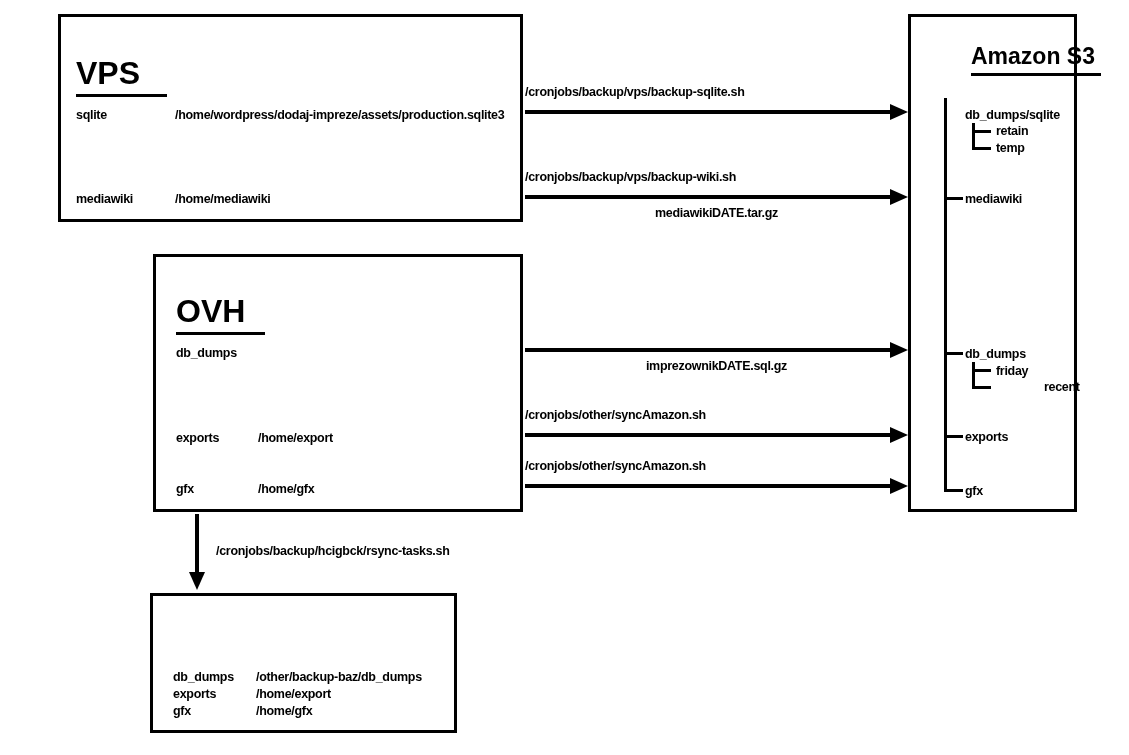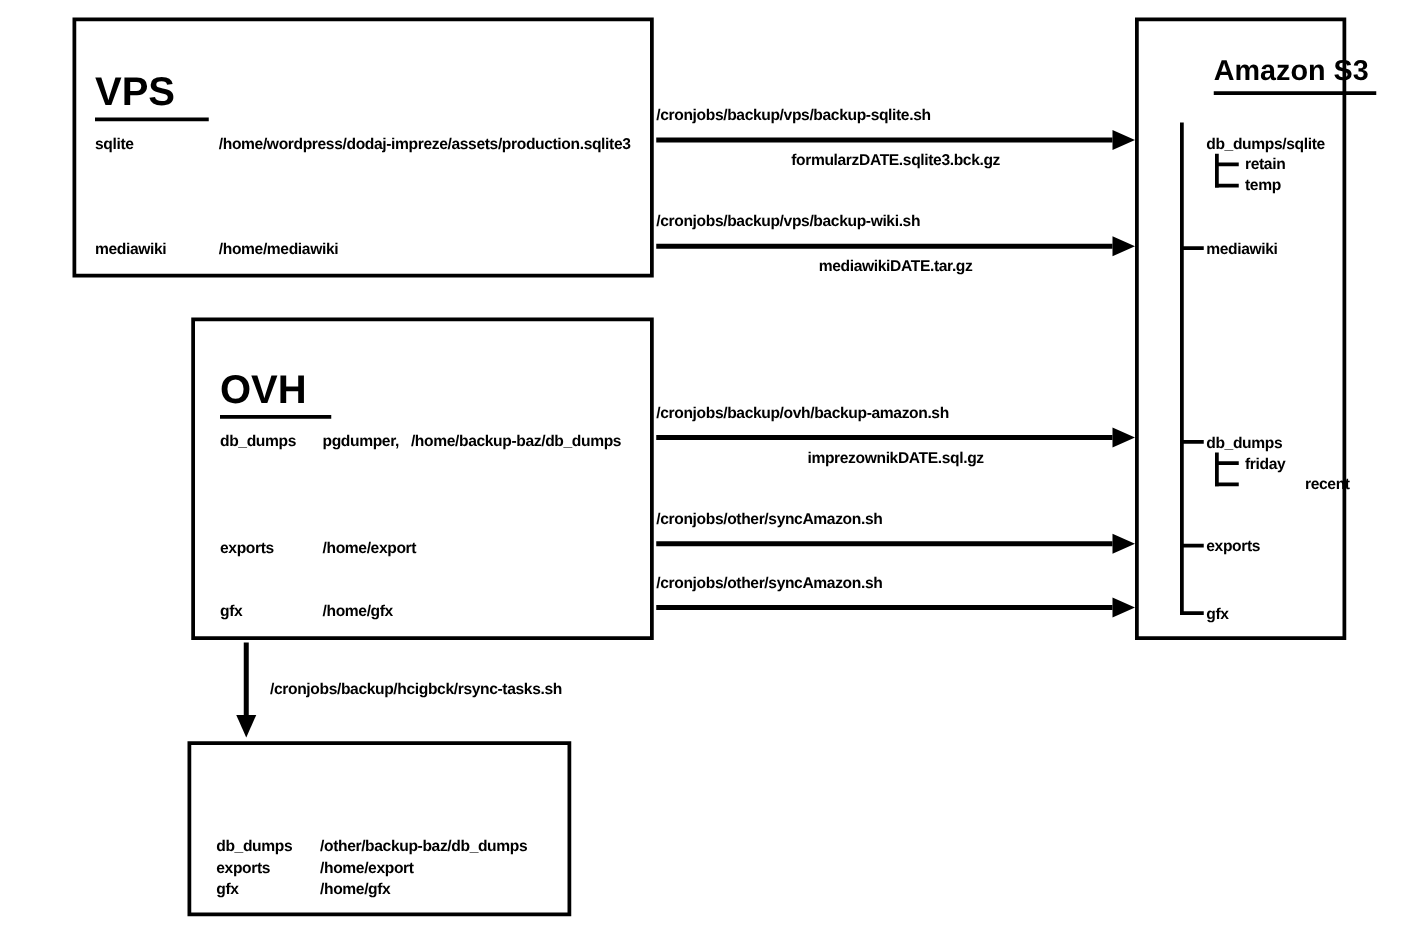--- a/index.html
+++ b/index.html
@@ -143,7 +143,6 @@
   <div class="lbl-above txt">/cronjobs/backup/vps/backup-sqlite.sh</div>
   <div class="shaft"></div>
   <div class="head"></div>
-  <div class="lbl-below txt">formularzDATE.sqlite3.bck.gz</div>
 </div>
 
 <div class="harrow" style="top:169px;">

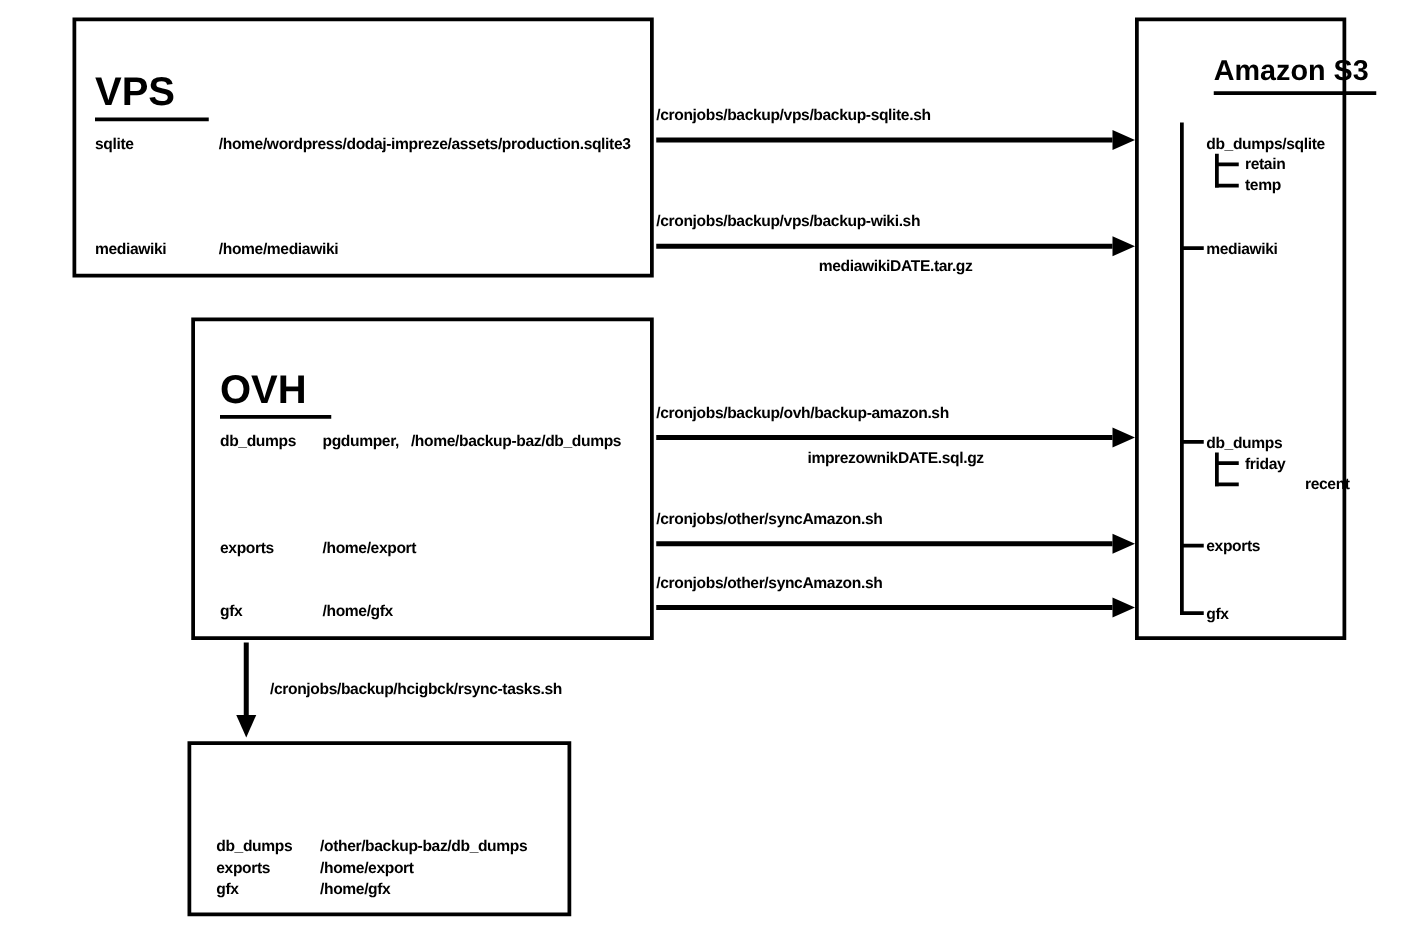--- a/index.html
+++ b/index.html
@@ -153,7 +153,6 @@
 </div>
 
 <div class="harrow" style="top:322px;">
-  <div class="lbl-above txt">/cronjobs/backup/ovh/backup-amazon.sh</div>
   <div class="shaft"></div>
   <div class="head"></div>
   <div class="lbl-below txt">imprezownikDATE.sql.gz</div>

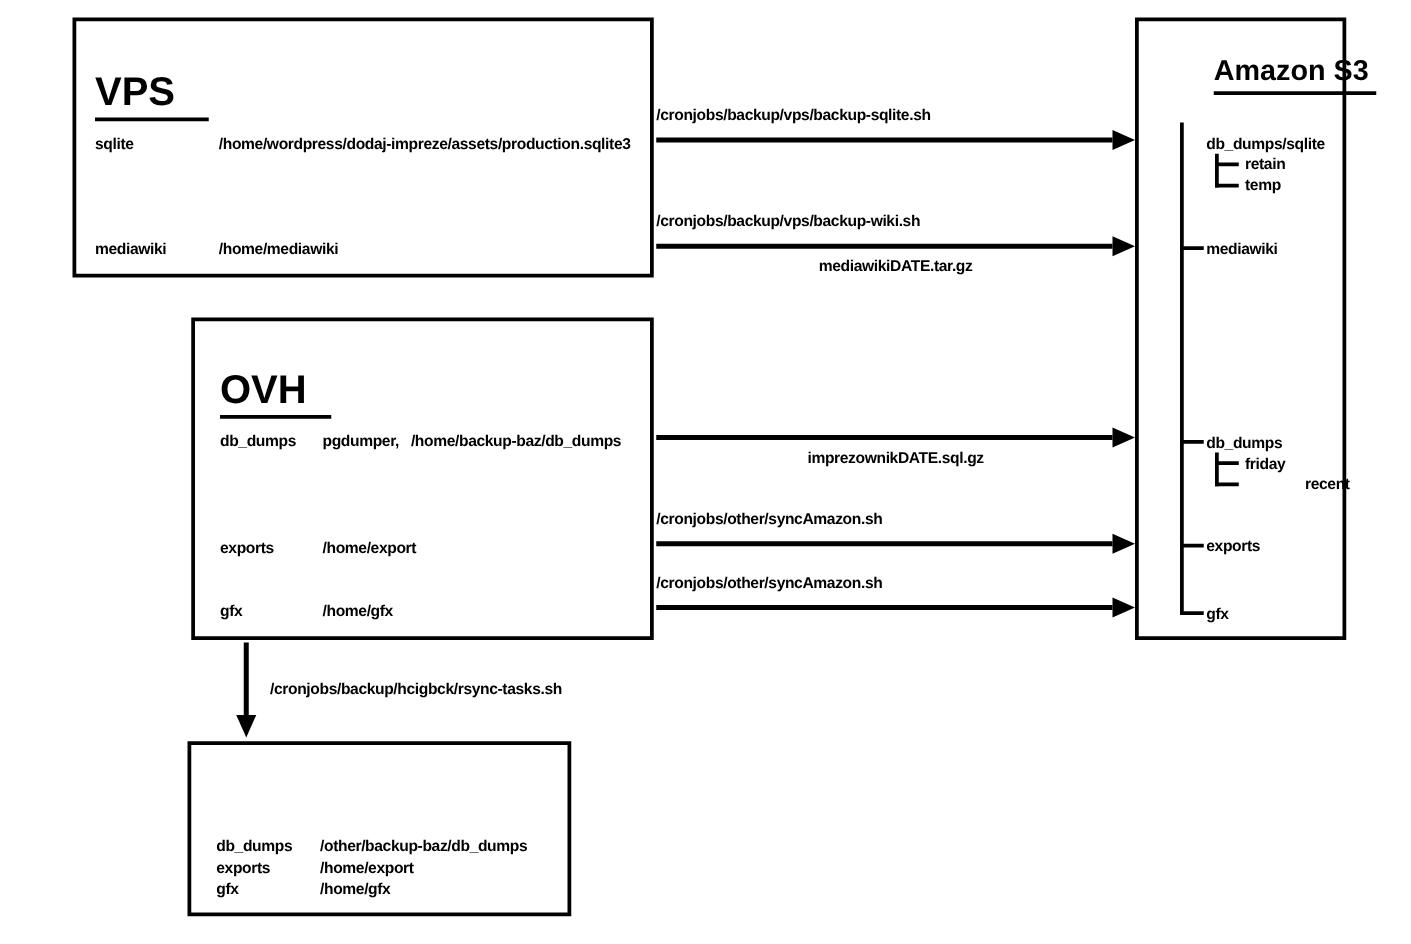--- a/index.html
+++ b/index.html
@@ -82,7 +82,6 @@
   <span class="box-title" style="left:20px; top:38px; padding-right:20px;">OVH</span>
   <div class="row txt" style="left:20px; top:88px; width:345px;">
     <span class="key">db_dumps</span>
-    <span class="val" style="left:82px;">pgdumper,   /home/backup-baz/db_dumps</span>
   </div>
   <div class="row txt" style="left:20px; top:173px; width:345px;">
     <span class="key">exports</span>

